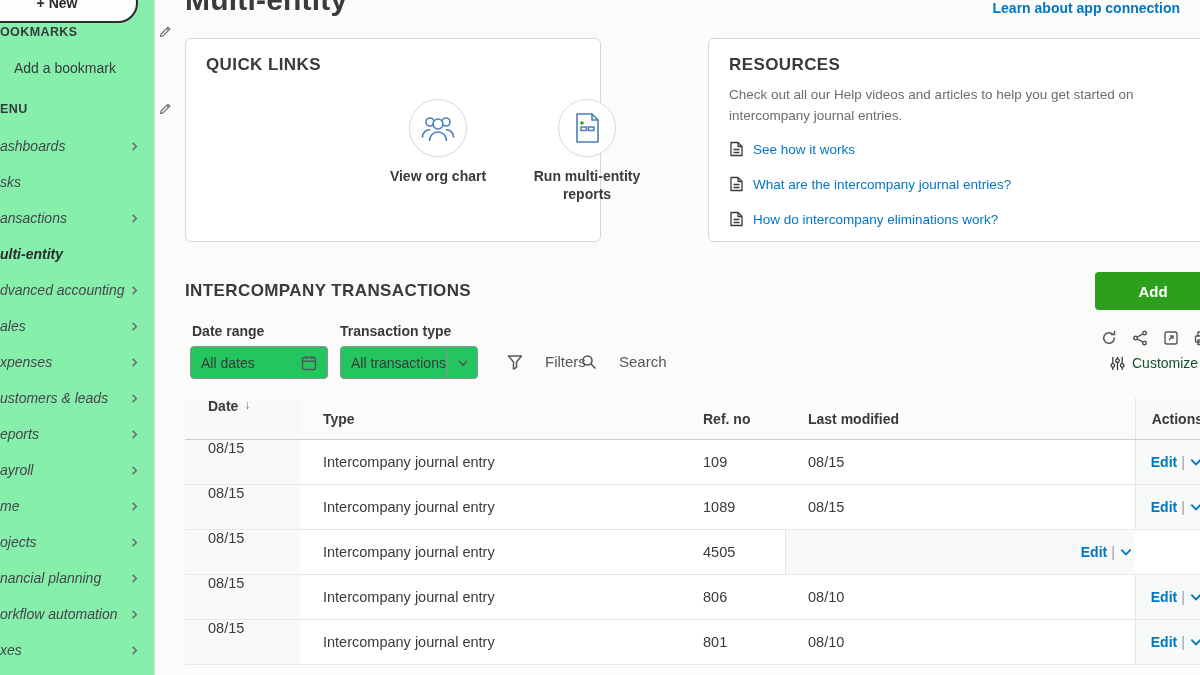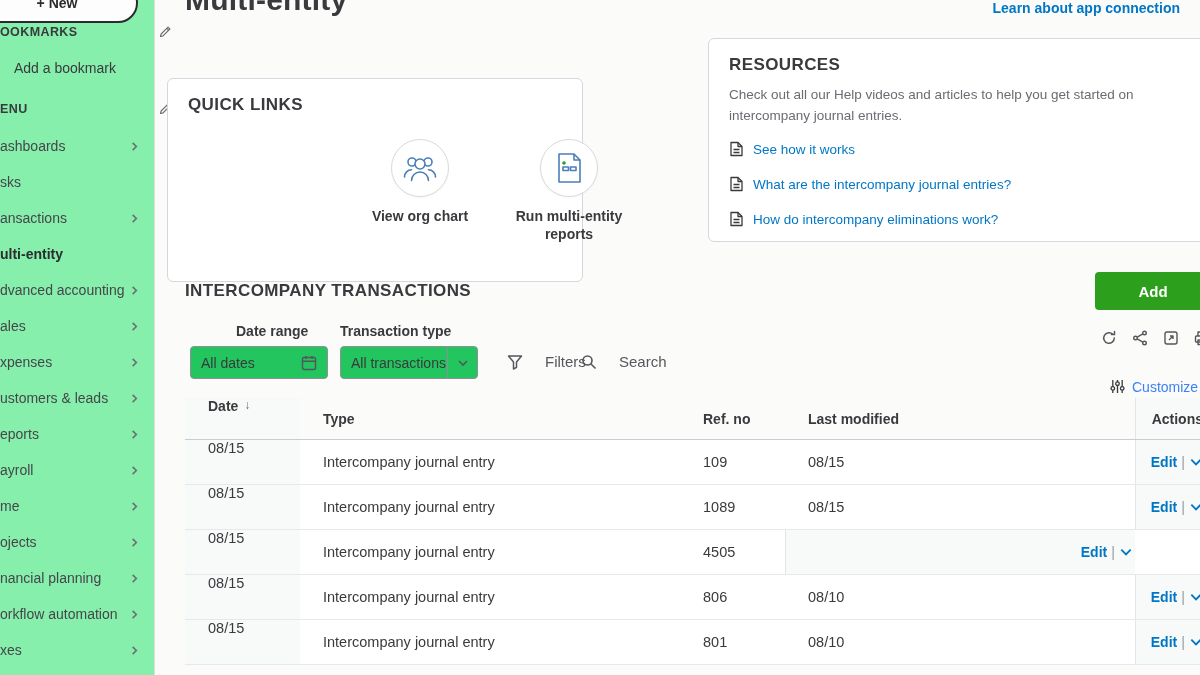--- a/index.html
+++ b/index.html
@@ -49,7 +49,7 @@
     position:absolute; top:38px; height:204px; background:#fff;
     border:1px solid #d4d7dc; border-radius:6px;
   }
-  .card.quick { left:167px; width:416px;margin-top:40px; }
+  .card.quick { left:185px; width:416px; }
   .card.res { left:708px; width:520px; }
   .card-heading {
     position:absolute; left:20px; top:16px; font-size:17px; font-weight:700;

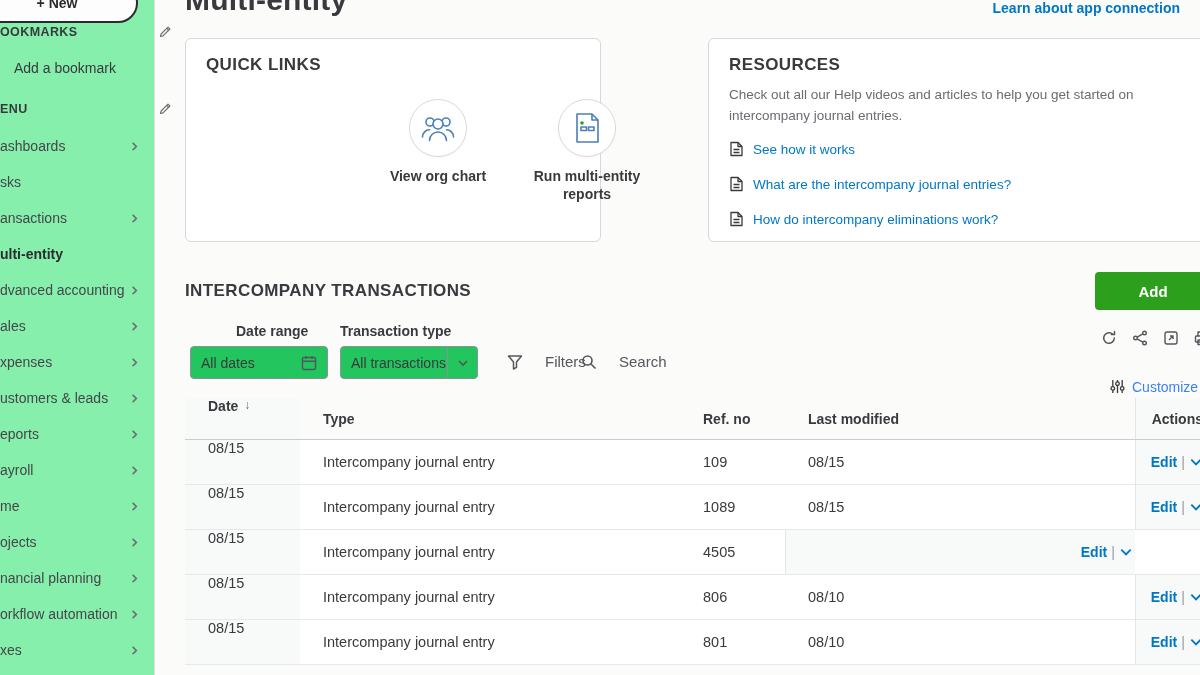--- a/index.html
+++ b/index.html
@@ -29,7 +29,7 @@
   .side-header.bk { top:24px; }
   .side-header.mn { top:101px; }
   .add-bookmark { position:absolute; left:14px; top:60px; font-size:14px; color:#393a3d; cursor:pointer; }
-  .menu-list { position:absolute; left:0; top:128px; width:152px; }
+  .menu-list { position:absolute; left:0; top:128px; width:152px;font-style:italic; }
   .menu-item {
     height:36px; display:flex; align-items:center; justify-content:space-between;
     padding-right:12px; font-size:14px; color:#45464a; cursor:pointer;

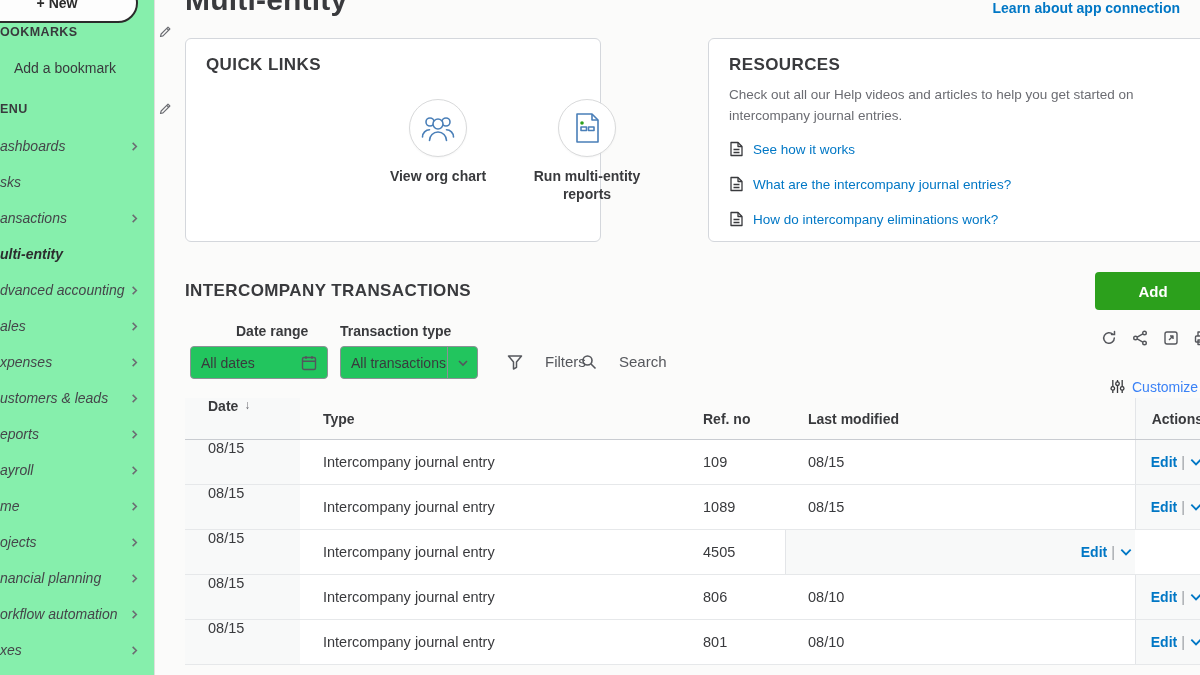--- a/index.html
+++ b/index.html
@@ -83,7 +83,7 @@
     font-family:"Liberation Sans", sans-serif;
   }
   .fld-label { position:absolute; top:323px; font-size:14px; font-weight:700; color:#393a3d; }
-  .fld-label.dr { left:192px;margin-left:44px; } .fld-label.tt { left:340px; }
+  .fld-label.dr { left:192px; } .fld-label.tt { left:340px; }
   .input-box {
     position:absolute; top:346px; height:33px; background:#22c55e;
     border:1px solid #8d9096; border-radius:4px; display:flex; align-items:center;

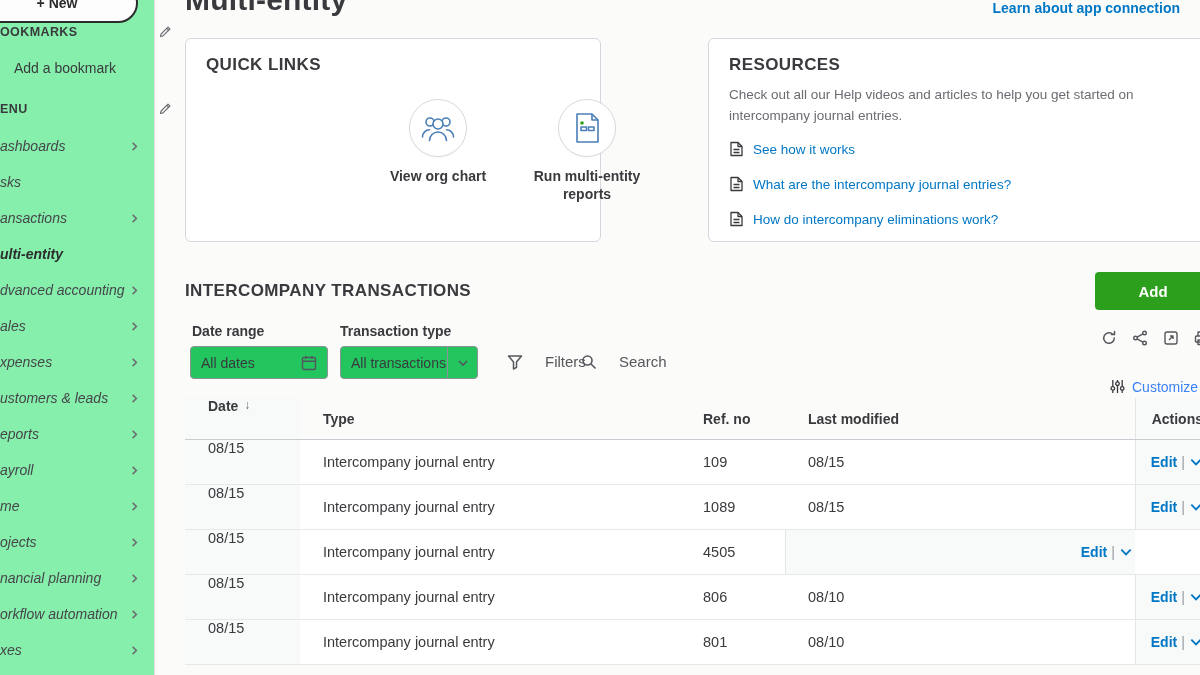--- a/index.html
+++ b/index.html
@@ -99,8 +99,8 @@
   .tool-link.filters { left:507px; } .tool-link.search { left:581px; }
   .icon-row { position:absolute; top:329px; left:1101px; display:flex; gap:14px; }
   .icon-btn { width:17px; height:17px; cursor:pointer; display:flex; align-items:center; }
-  .customize { position:absolute; top:355px; left:1110px; display:flex; 
-    gap:7px; font-size:14px; color:#3b82f6; cursor:pointer;margin-top:24px; }
+  .customize { position:absolute; top:355px; left:1110px; display:flex; align-items:center;
+    gap:7px; font-size:14px; color:#14532d; cursor:pointer; }
   
   .table { position:absolute; left:185px; top:398px; width:1020px; }
   .thead, .trow {

